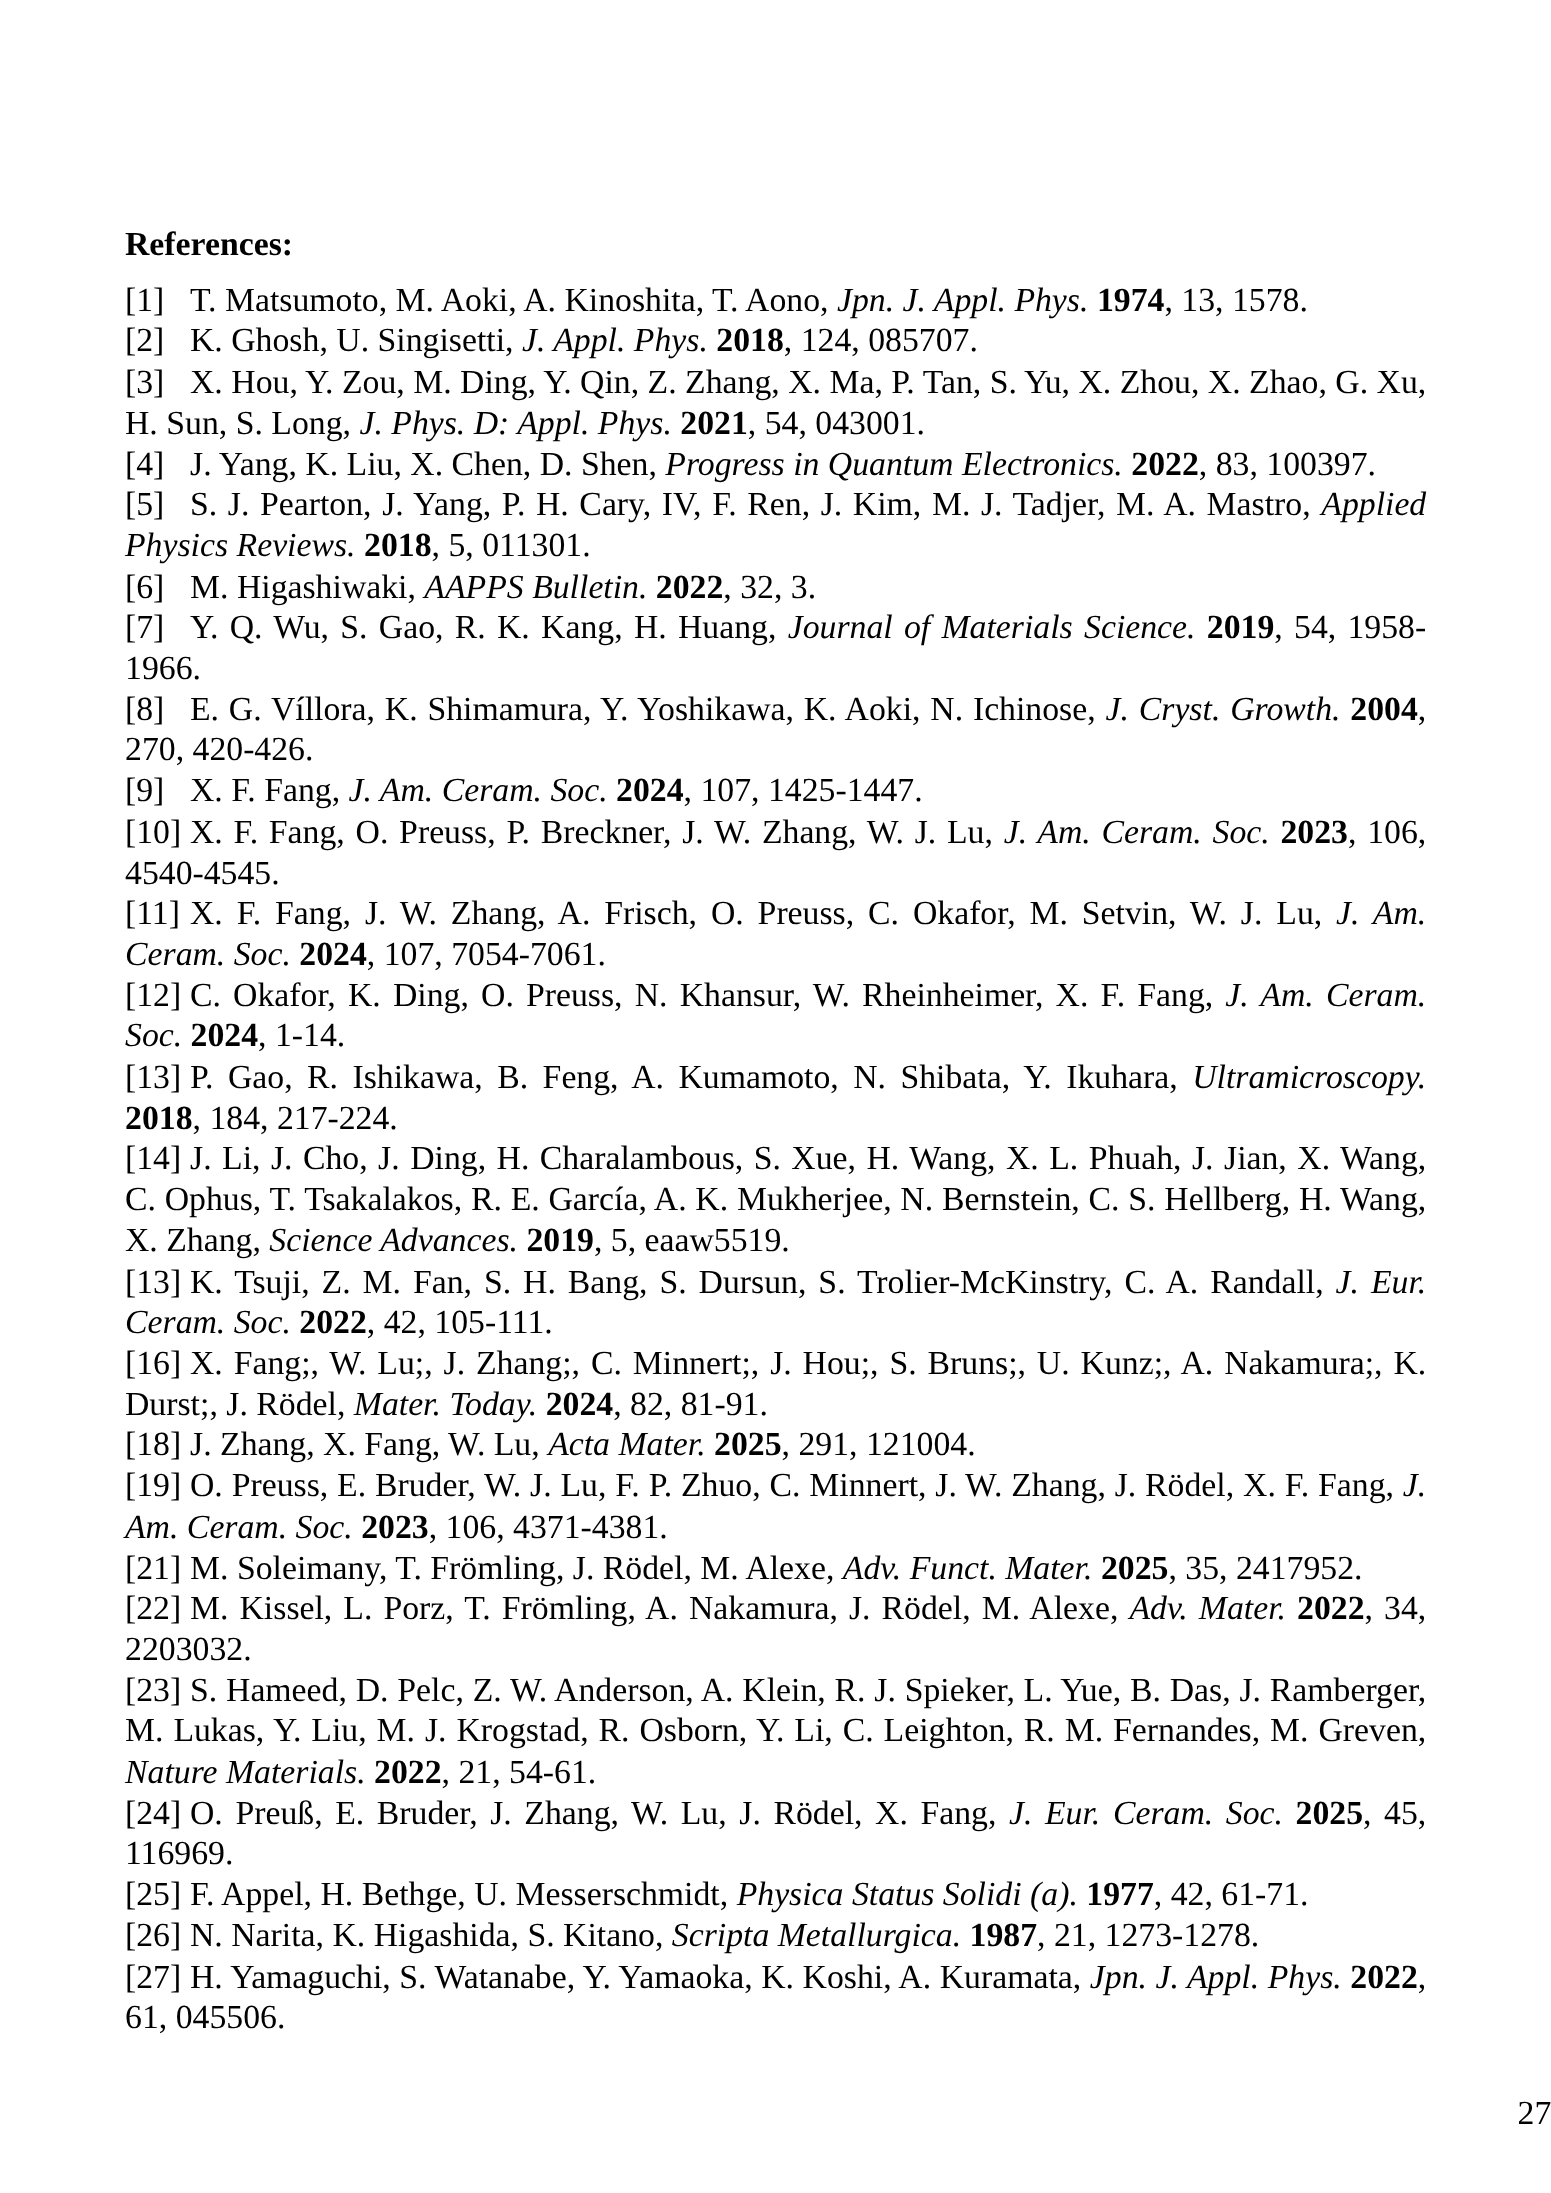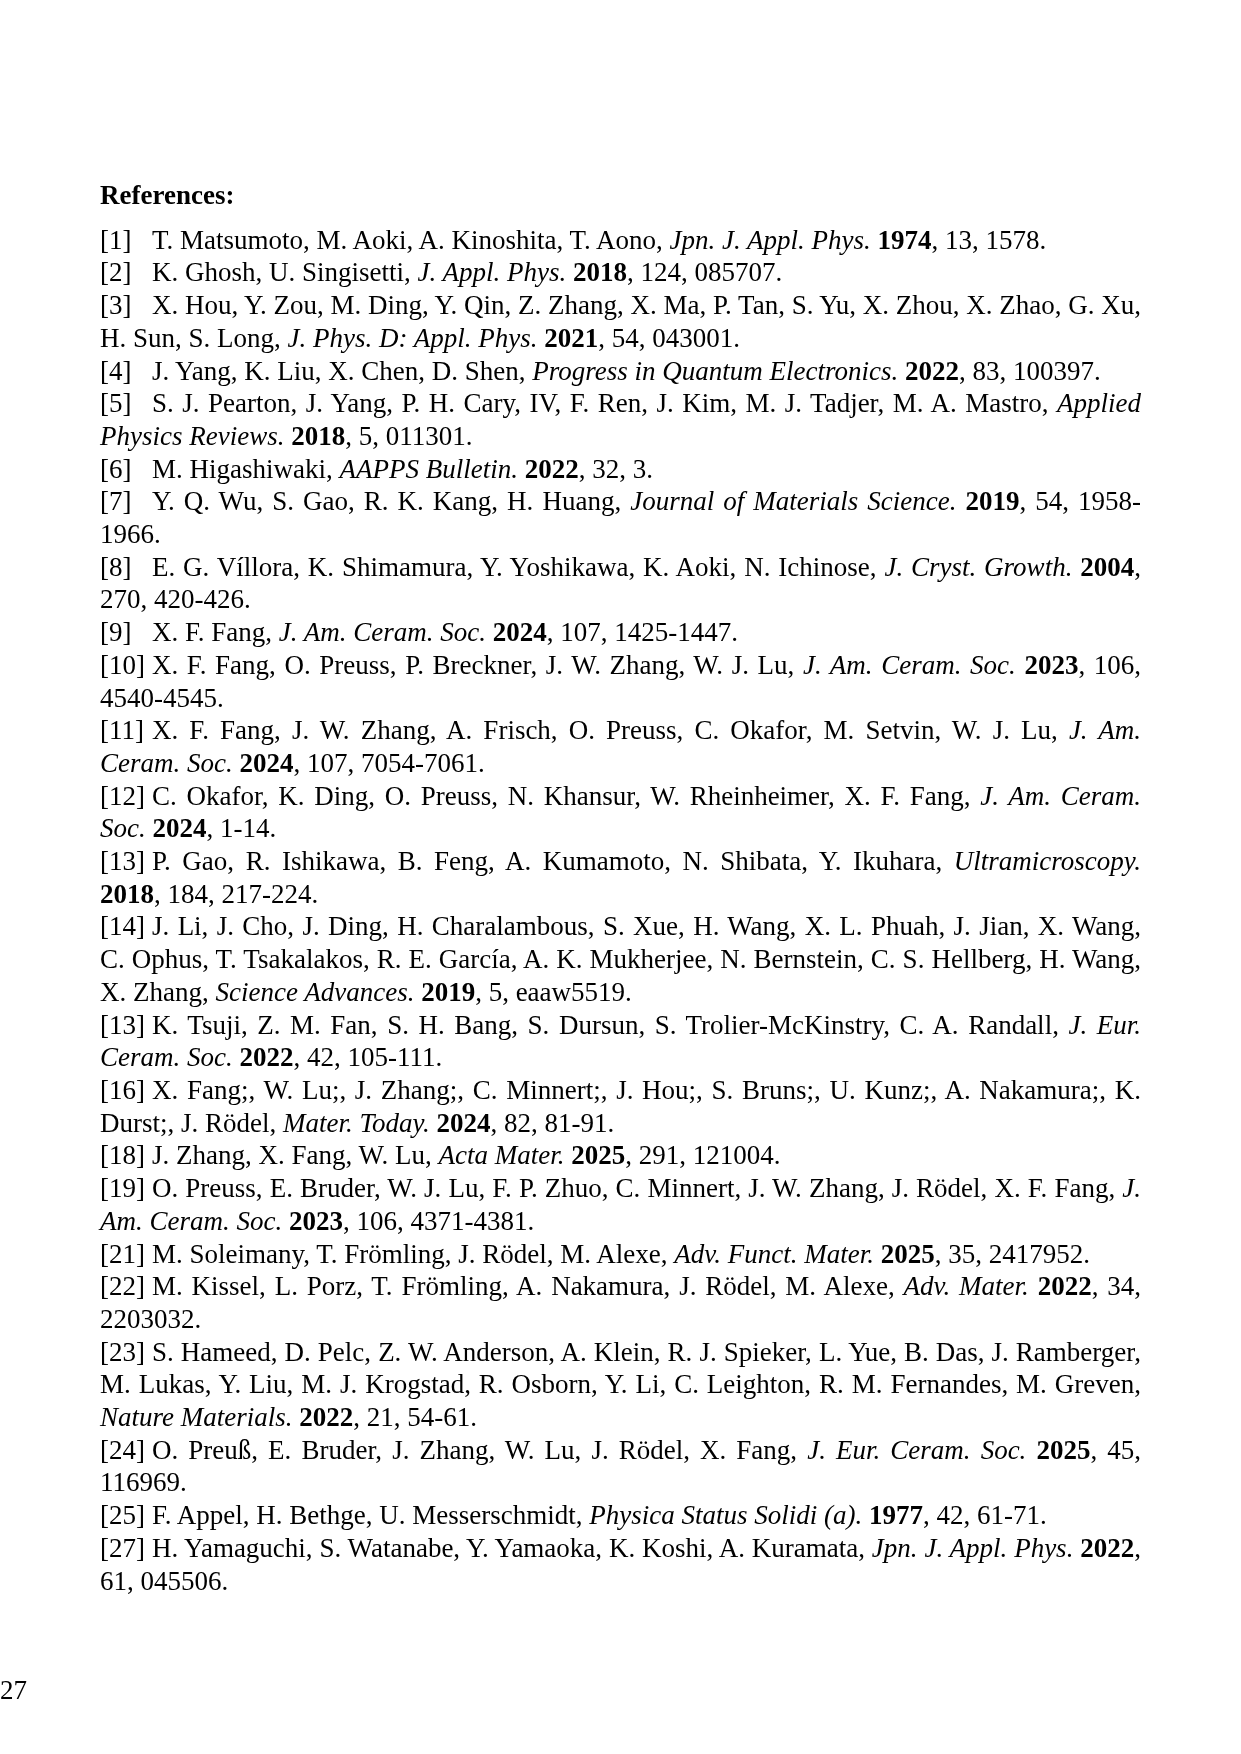--- a/index.html
+++ b/index.html
@@ -79,6 +79,7 @@
       <p class="ref"><span class="refnum">[23]</span><span class="normal">S. Hameed, D. Pelc, Z. W. Anderson, A. Klein, R. J. Spieker, L. Yue, B. Das, J. Ramberger, M. Lukas, Y. Liu, M. J. Krogstad, R. Osborn, Y. Li, C. Leighton, R. M. Fernandes, M. Greven, </span><span class="italic">Nature Materials. </span><span class="bold">2022</span><span class="normal">, 21, 54-61.</span></p>
       <p class="ref"><span class="refnum">[24]</span><span class="normal">O. Preuß, E. Bruder, J. Zhang, W. Lu, J. Rödel, X. Fang, </span><span class="italic">J. Eur. Ceram. Soc. </span><span class="bold">2025</span><span class="normal">, 45, 116969.</span></p>
       <p class="ref"><span class="refnum">[25]</span><span class="normal">F. Appel, H. Bethge, U. Messerschmidt, </span><span class="italic">Physica Status Solidi (a). </span><span class="bold">1977</span><span class="normal">, 42, 61-71.</span></p>
+      <p class="ref"><span class="refnum">[26]</span><span class="normal">N. Narita, K. Higashida, S. Kitano, </span><span class="italic">Scripta Metallurgica. </span><span class="bold">1987</span><span class="normal">, 21, 1273-1278.</span></p>
       <p class="ref"><span class="refnum">[27]</span><span class="normal">H. Yamaguchi, S. Watanabe, Y. Yamaoka, K. Koshi, A. Kuramata, </span><span class="italic">Jpn. J. Appl. Phys. </span><span class="bold">2022</span><span class="normal">, 61, 045506.</span></p>
     </div>
 

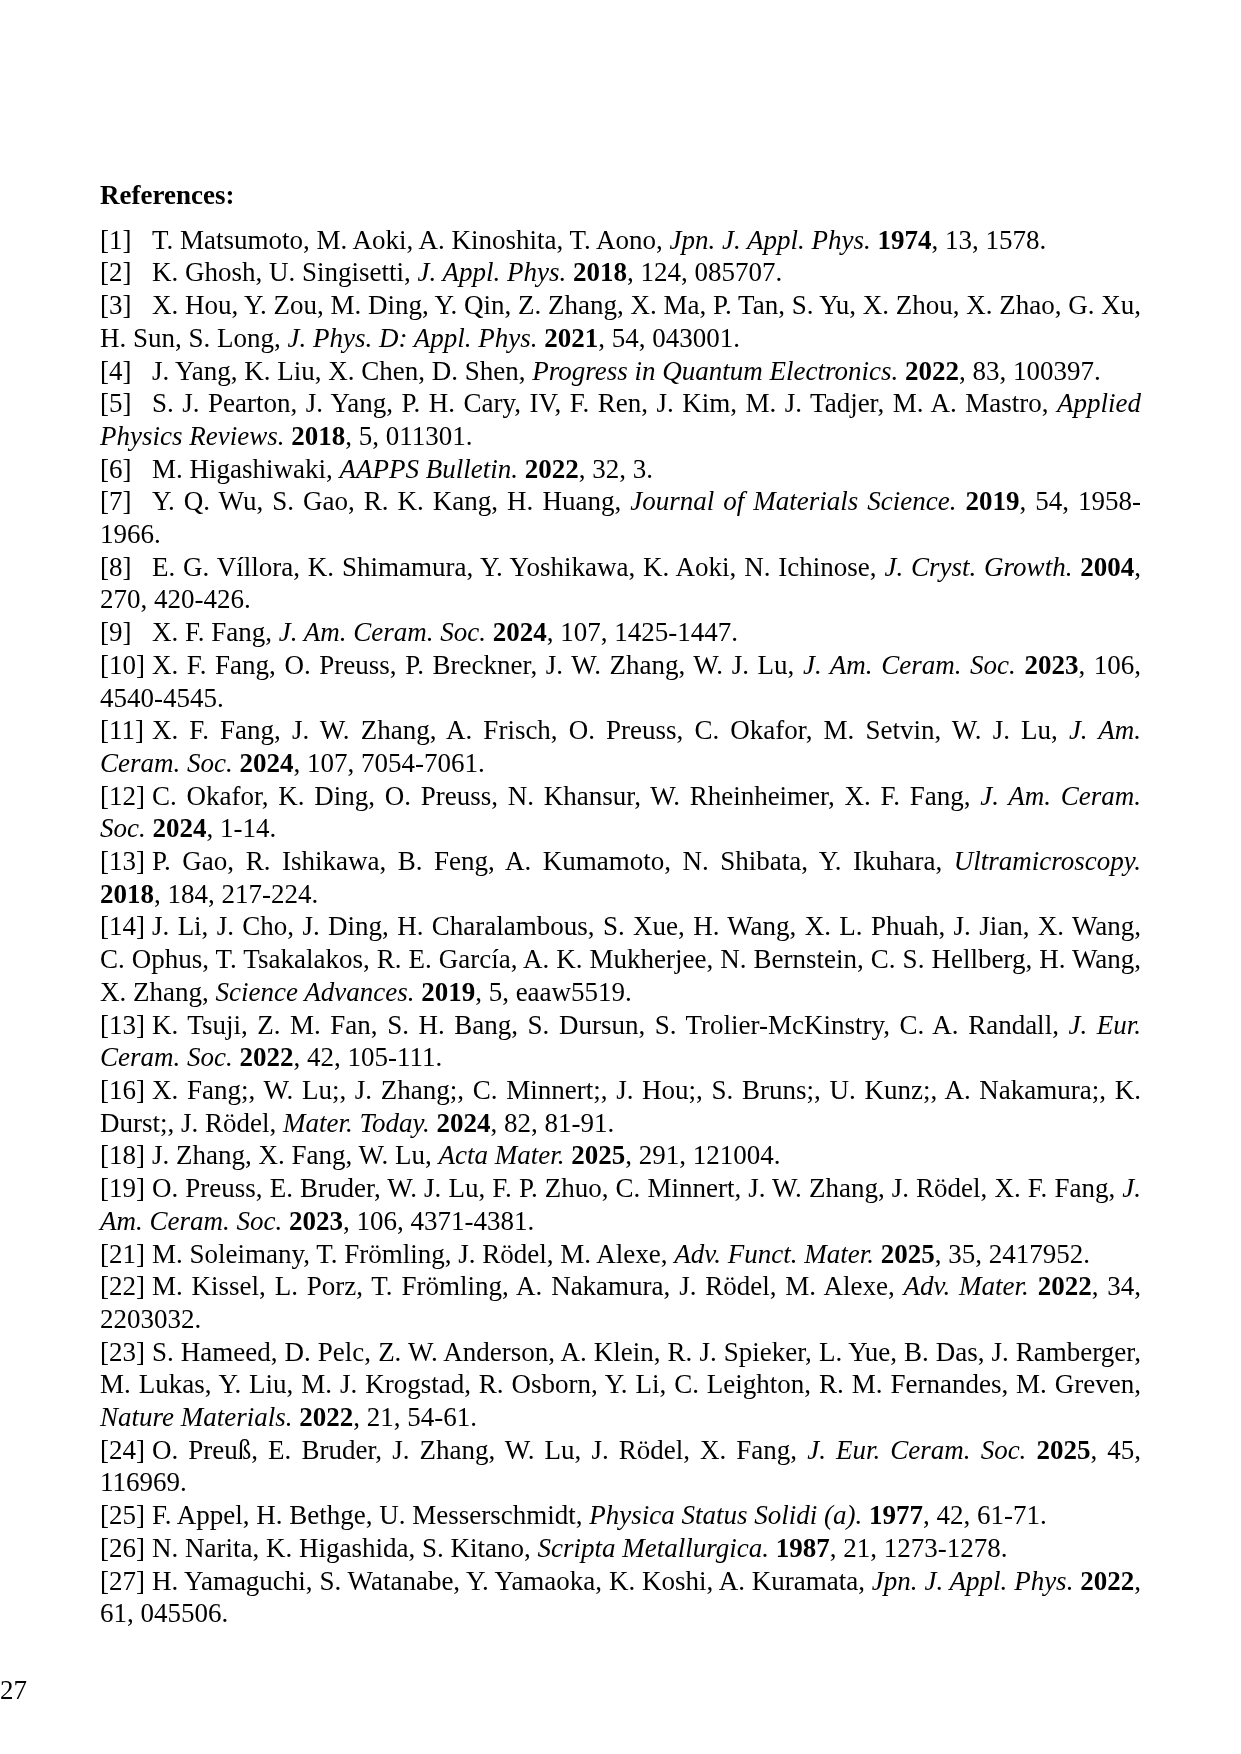--- a/index.html
+++ b/index.html
@@ -46,7 +46,7 @@
     top: 1650px;
     left: 0;
     width: 1241px;
-    text-align: left;
+    text-align: right;
   }
 </style>
 </head>

